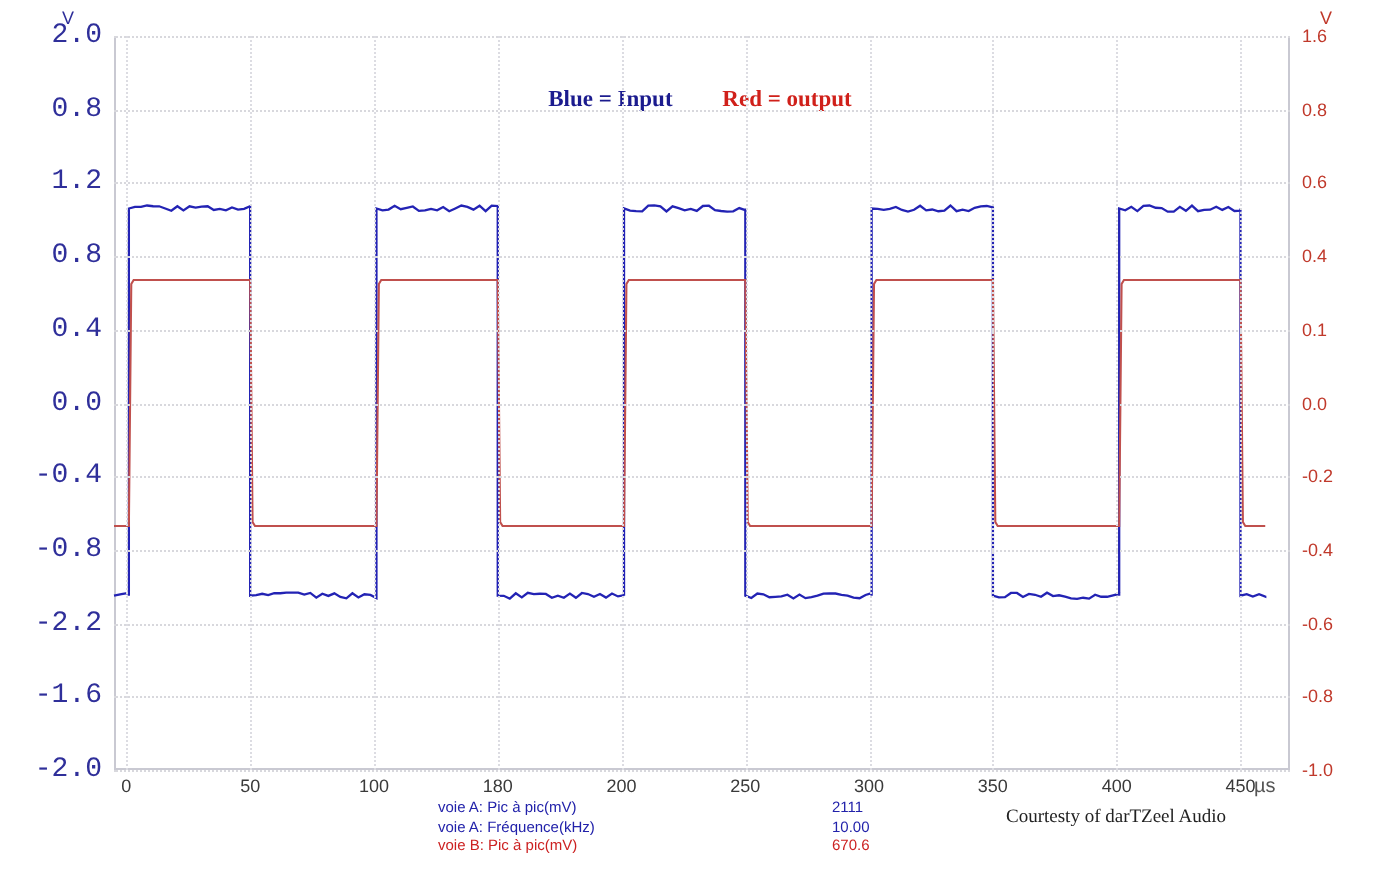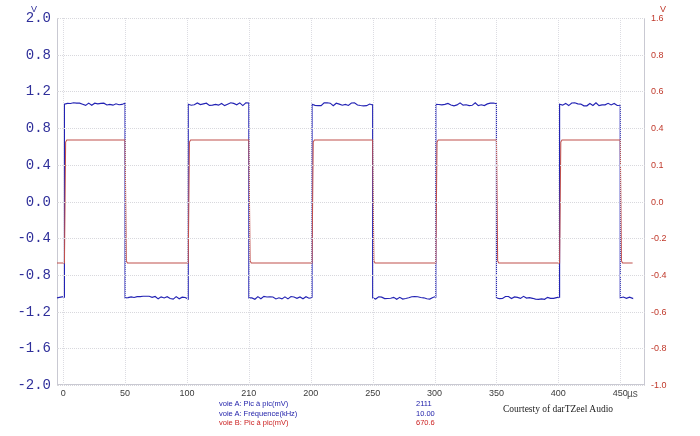--- a/index.html
+++ b/index.html
@@ -199,6 +199,10 @@
 <div id="scope">
 
 
+  <div class="legend-row">
+    <span class="legend-blue">Blue = Input</span>
+    <span class="legend-red">Red = output</span>
+  </div>
 
   <div class="axis-unit-left">V</div>
   <div class="axis-unit-right">V</div>

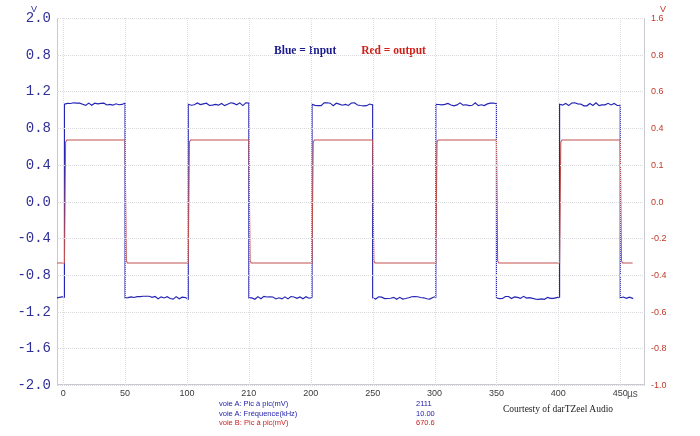--- a/index.html
+++ b/index.html
@@ -217,7 +217,7 @@
       <div class="ytick-left" style="top: 183.5px;">0.0</div>
       <div class="ytick-left" style="top: 220.2px;">-0.4</div>
       <div class="ytick-left" style="top: 256.9px;">-0.8</div>
-      <div class="ytick-left" style="top: 293.6px;">-1.2</div>
+      <div class="ytick-left" style="top: 293.6px;">-2.2</div>
       <div class="ytick-left" style="top: 330.3px;">-1.6</div>
       <div class="ytick-left" style="top: 367px;">-2.0</div>
     </div>

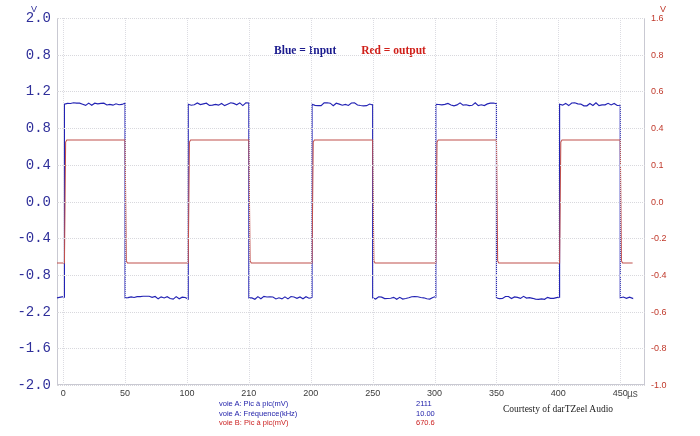--- a/index.html
+++ b/index.html
@@ -270,7 +270,7 @@
       <div class="xtick" style="left: 6.18947px;">0</div>
       <div class="xtick" style="left: 68.0842px;">50</div>
       <div class="xtick" style="left: 129.979px;">100</div>
-      <div class="xtick" style="left: 191.874px;">210</div>
+      <div class="xtick" style="left: 191.874px;">180</div>
       <div class="xtick" style="left: 253.768px;">200</div>
       <div class="xtick" style="left: 315.663px;">250</div>
       <div class="xtick" style="left: 377.558px;">300</div>

